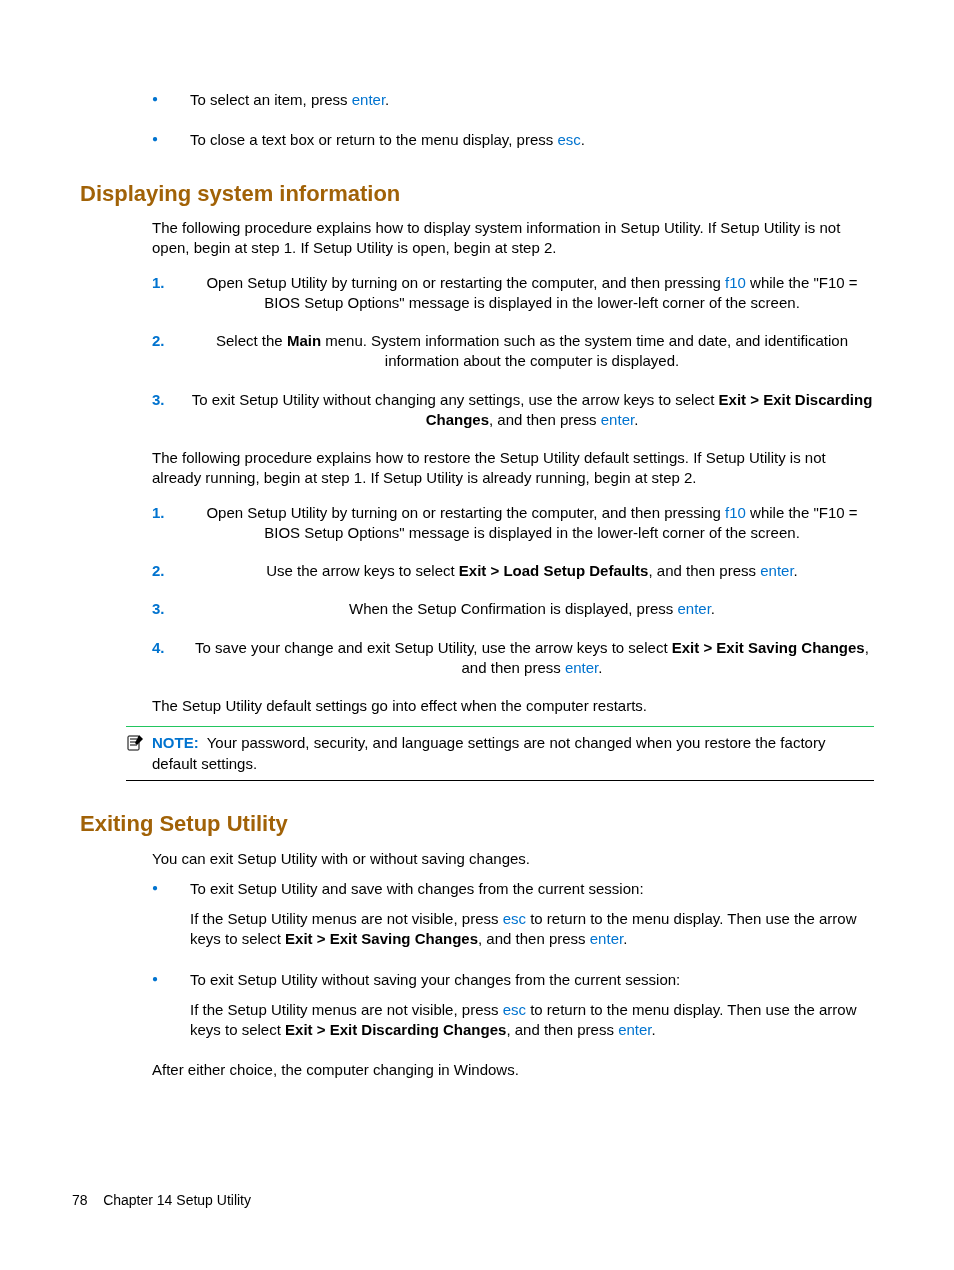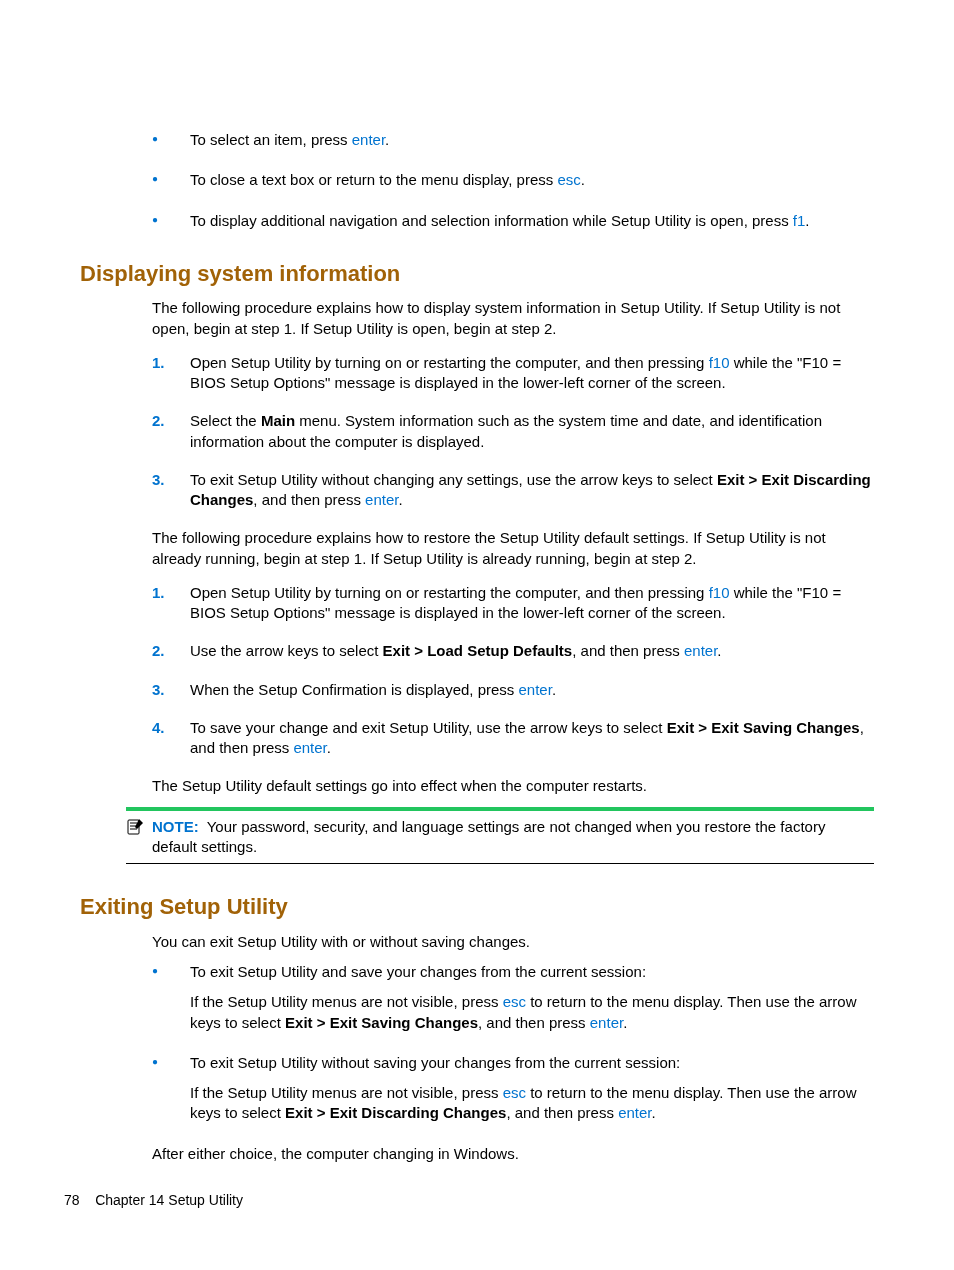--- a/index.html
+++ b/index.html
@@ -64,7 +64,7 @@
 
 <div class="page">
 
-  <div style="margin-left:72px;margin-top:40px;">
+  <div style="margin-left:72px;">
     <ul class="bullets">
       <li>
         <span>To select an item, press </span><span class="key">enter</span><span>.</span>

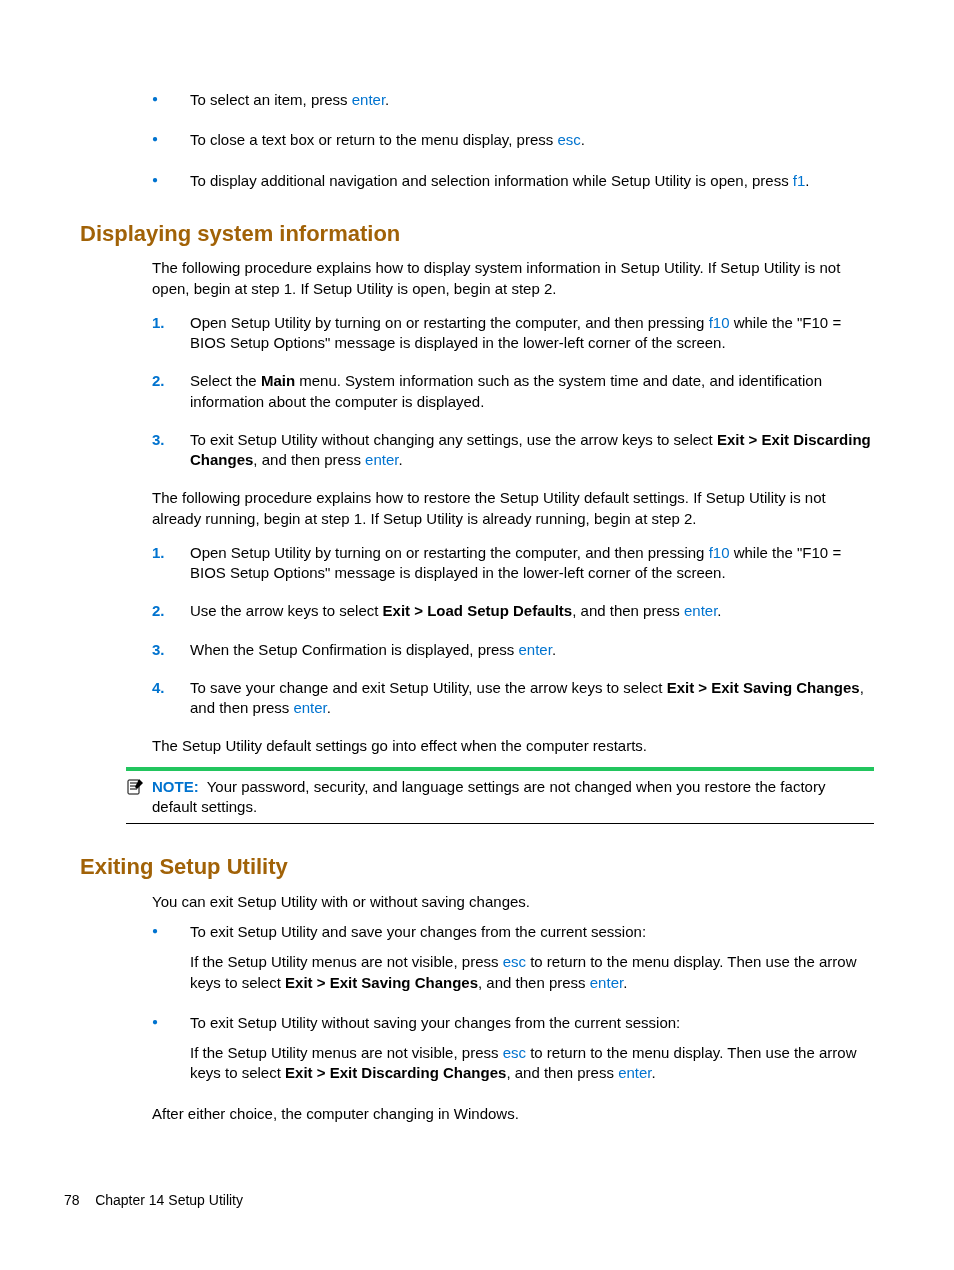--- a/index.html
+++ b/index.html
@@ -71,9 +71,6 @@
       </li>
       <li>
         <span>To close a text box or return to the menu display, press </span><span class="key">esc</span><span>.</span>
-      </li>
-      <li>
-        <span>To display additional navigation and selection information while Setup Utility is open, press </span><span class="key">f1</span><span>.</span>
       </li>
     </ul>
 

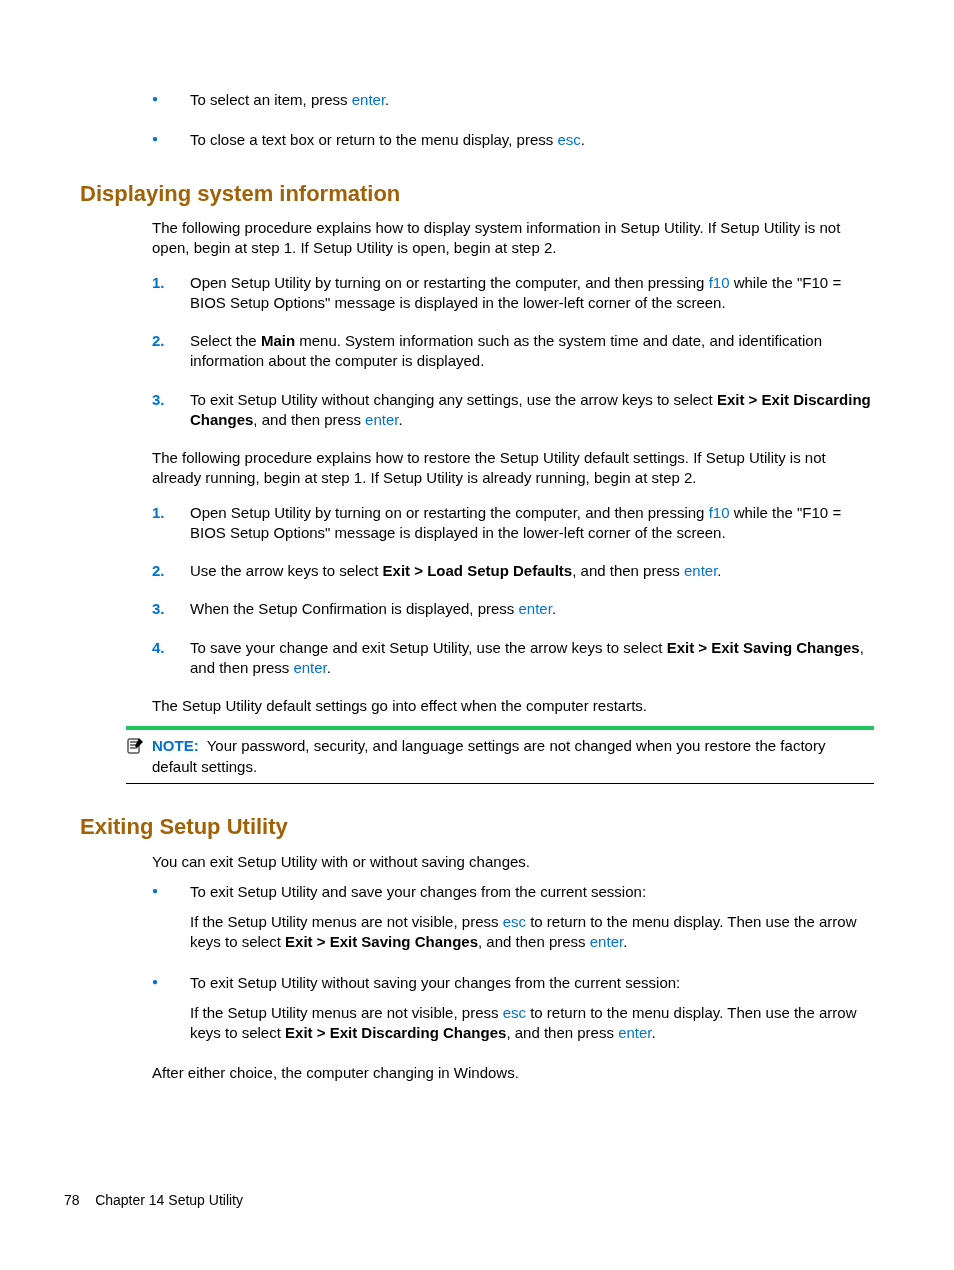--- a/index.html
+++ b/index.html
@@ -33,7 +33,7 @@
     content: "●"; color: #0073cf; position: absolute; left: 0; top: 2px; font-size: 10px;
   }
   ol.steps { list-style: none; padding: 0; margin: 14px 0 18px 0; counter-reset: step; }
-  ol.steps > li { position: relative; padding-left: 38px; margin-bottom: 18px; counter-increment: step; }
+  ol.steps > li { position: relative; padding-left: 38px; margin-bottom: 18px; counter-increment: step; text-align: center; }
   ol.steps > li::before {
     content: counter(step) "."; color: #0073cf; font-weight: bold; position: absolute; left: 0; top: 0;
   }

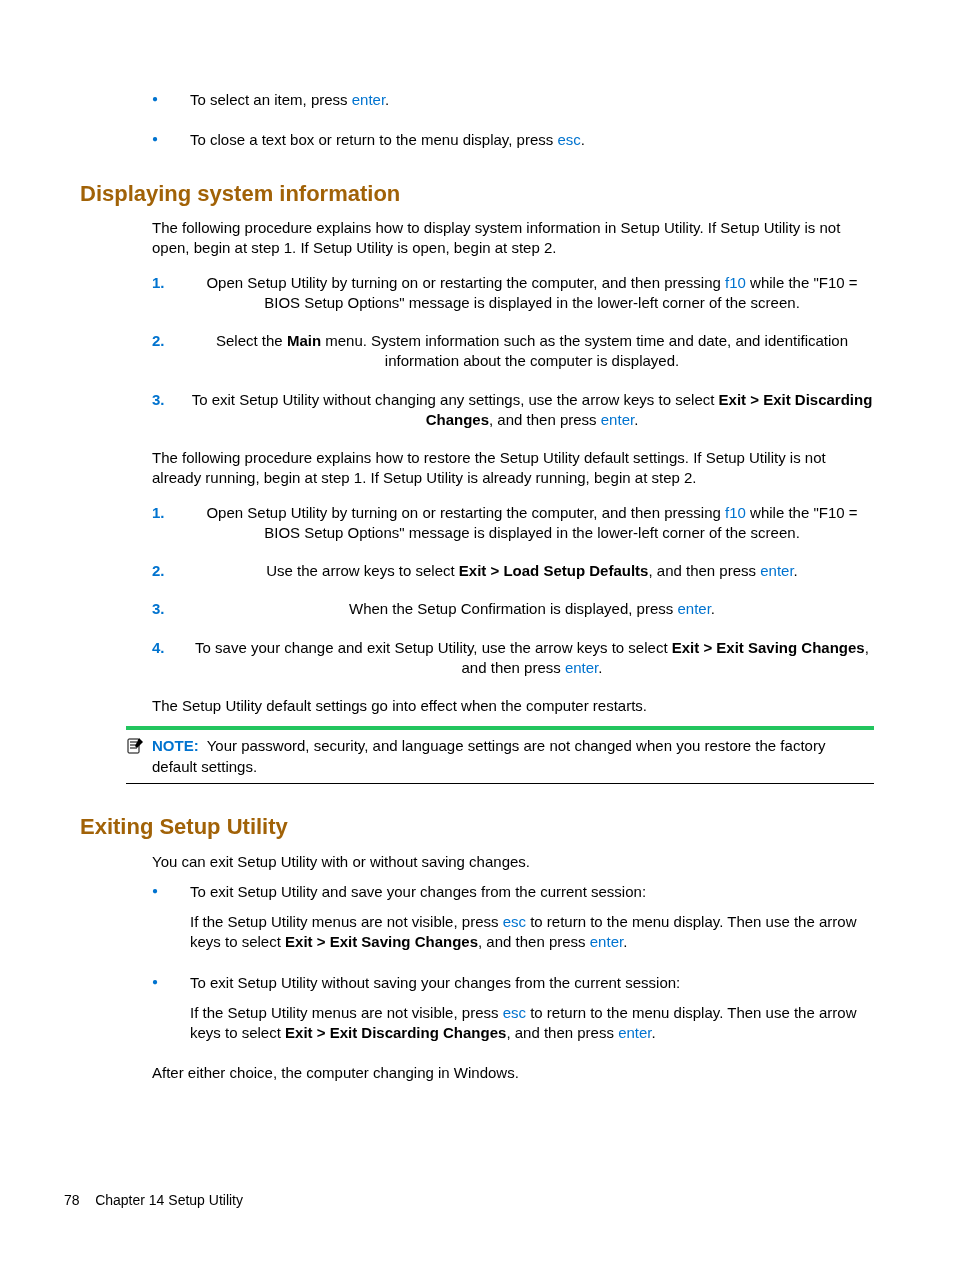--- a/index.html
+++ b/index.html
@@ -40,7 +40,7 @@
   .key { color: #0073cf; }
   b { font-weight: bold; }
   .note-block {
-    border-top: 4px solid #22c55e;
+    border-top: 1px solid #22c55e;
     border-bottom: 1px solid #000;
     padding: 6px 0 6px 0;
     margin: 10px 0 22px -26px;

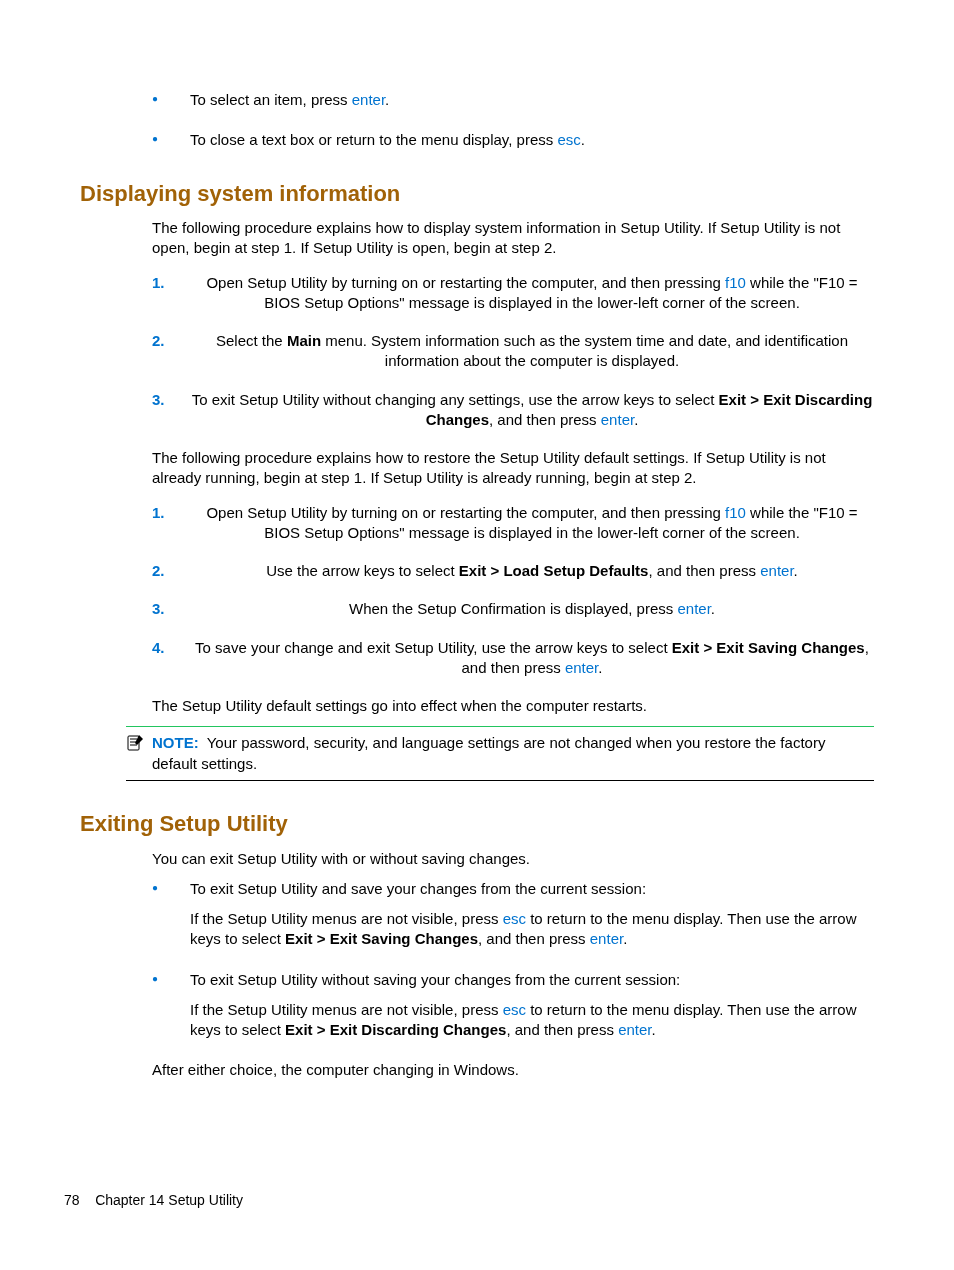--- a/index.html
+++ b/index.html
@@ -124,7 +124,7 @@
     <p class="para">You can exit Setup Utility with or without saving changes.</p>
     <ul class="bullets">
       <li>
-        <span>To exit Setup Utility and save your changes from the current session:</span>
+        <span>To exit Setup Utility and save with changes from the current session:</span>
         <div class="sub">
           <span>If the Setup Utility menus are not visible, press </span><span class="key">esc</span><span> to return to the menu display. Then use the arrow keys to select </span><b>Exit &gt; Exit Saving Changes</b><span>, and then press </span><span class="key">enter</span><span>.</span>
         </div>

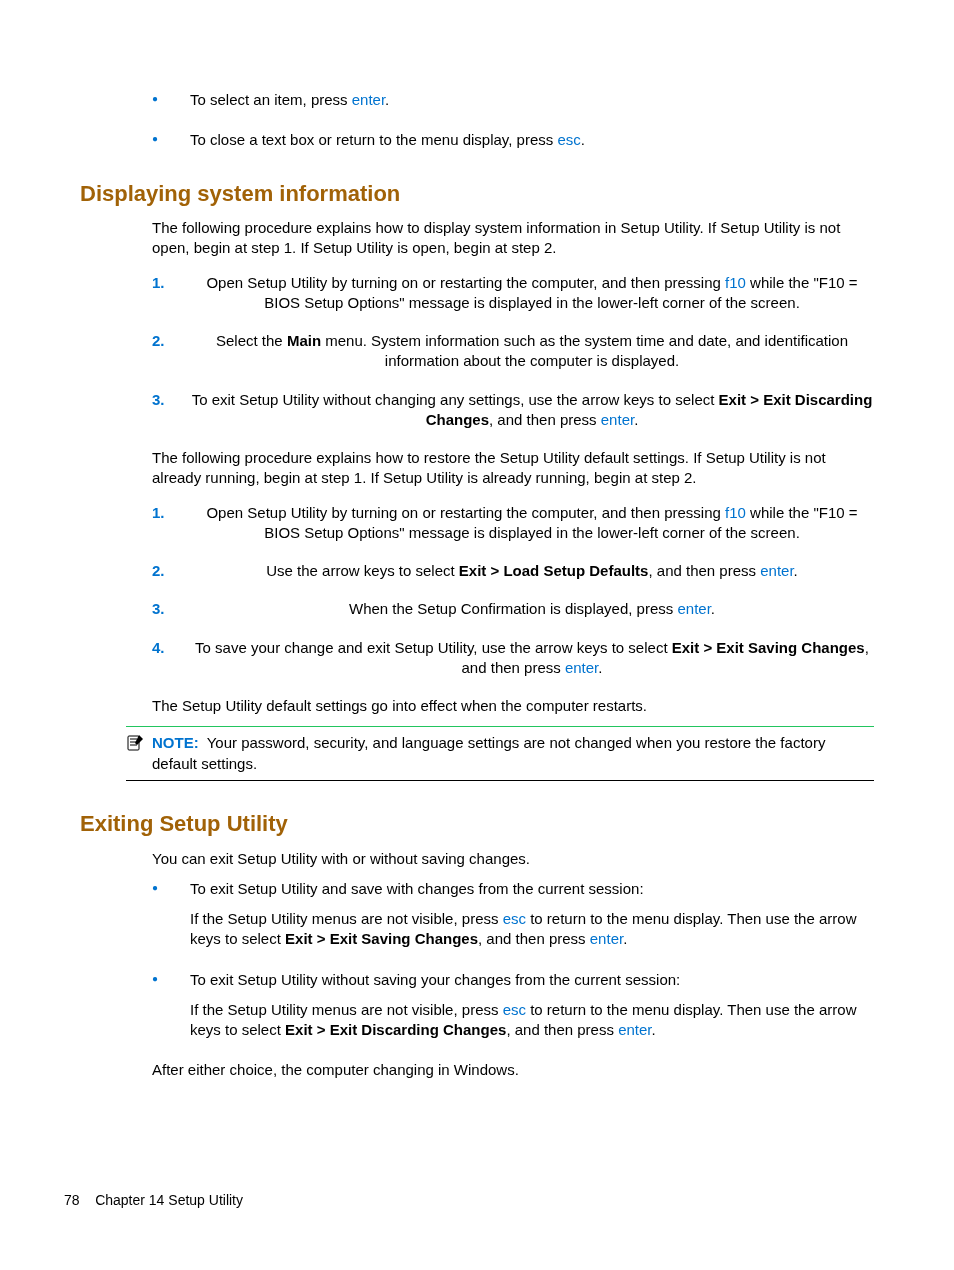--- a/index.html
+++ b/index.html
@@ -55,7 +55,7 @@
   .sub { margin-top: 10px; }
   .footer {
     position: absolute;
-    left: 64px; bottom: 60px;
+    left: 72px; bottom: 60px;
     font-size: 14px;
   }
 </style>

